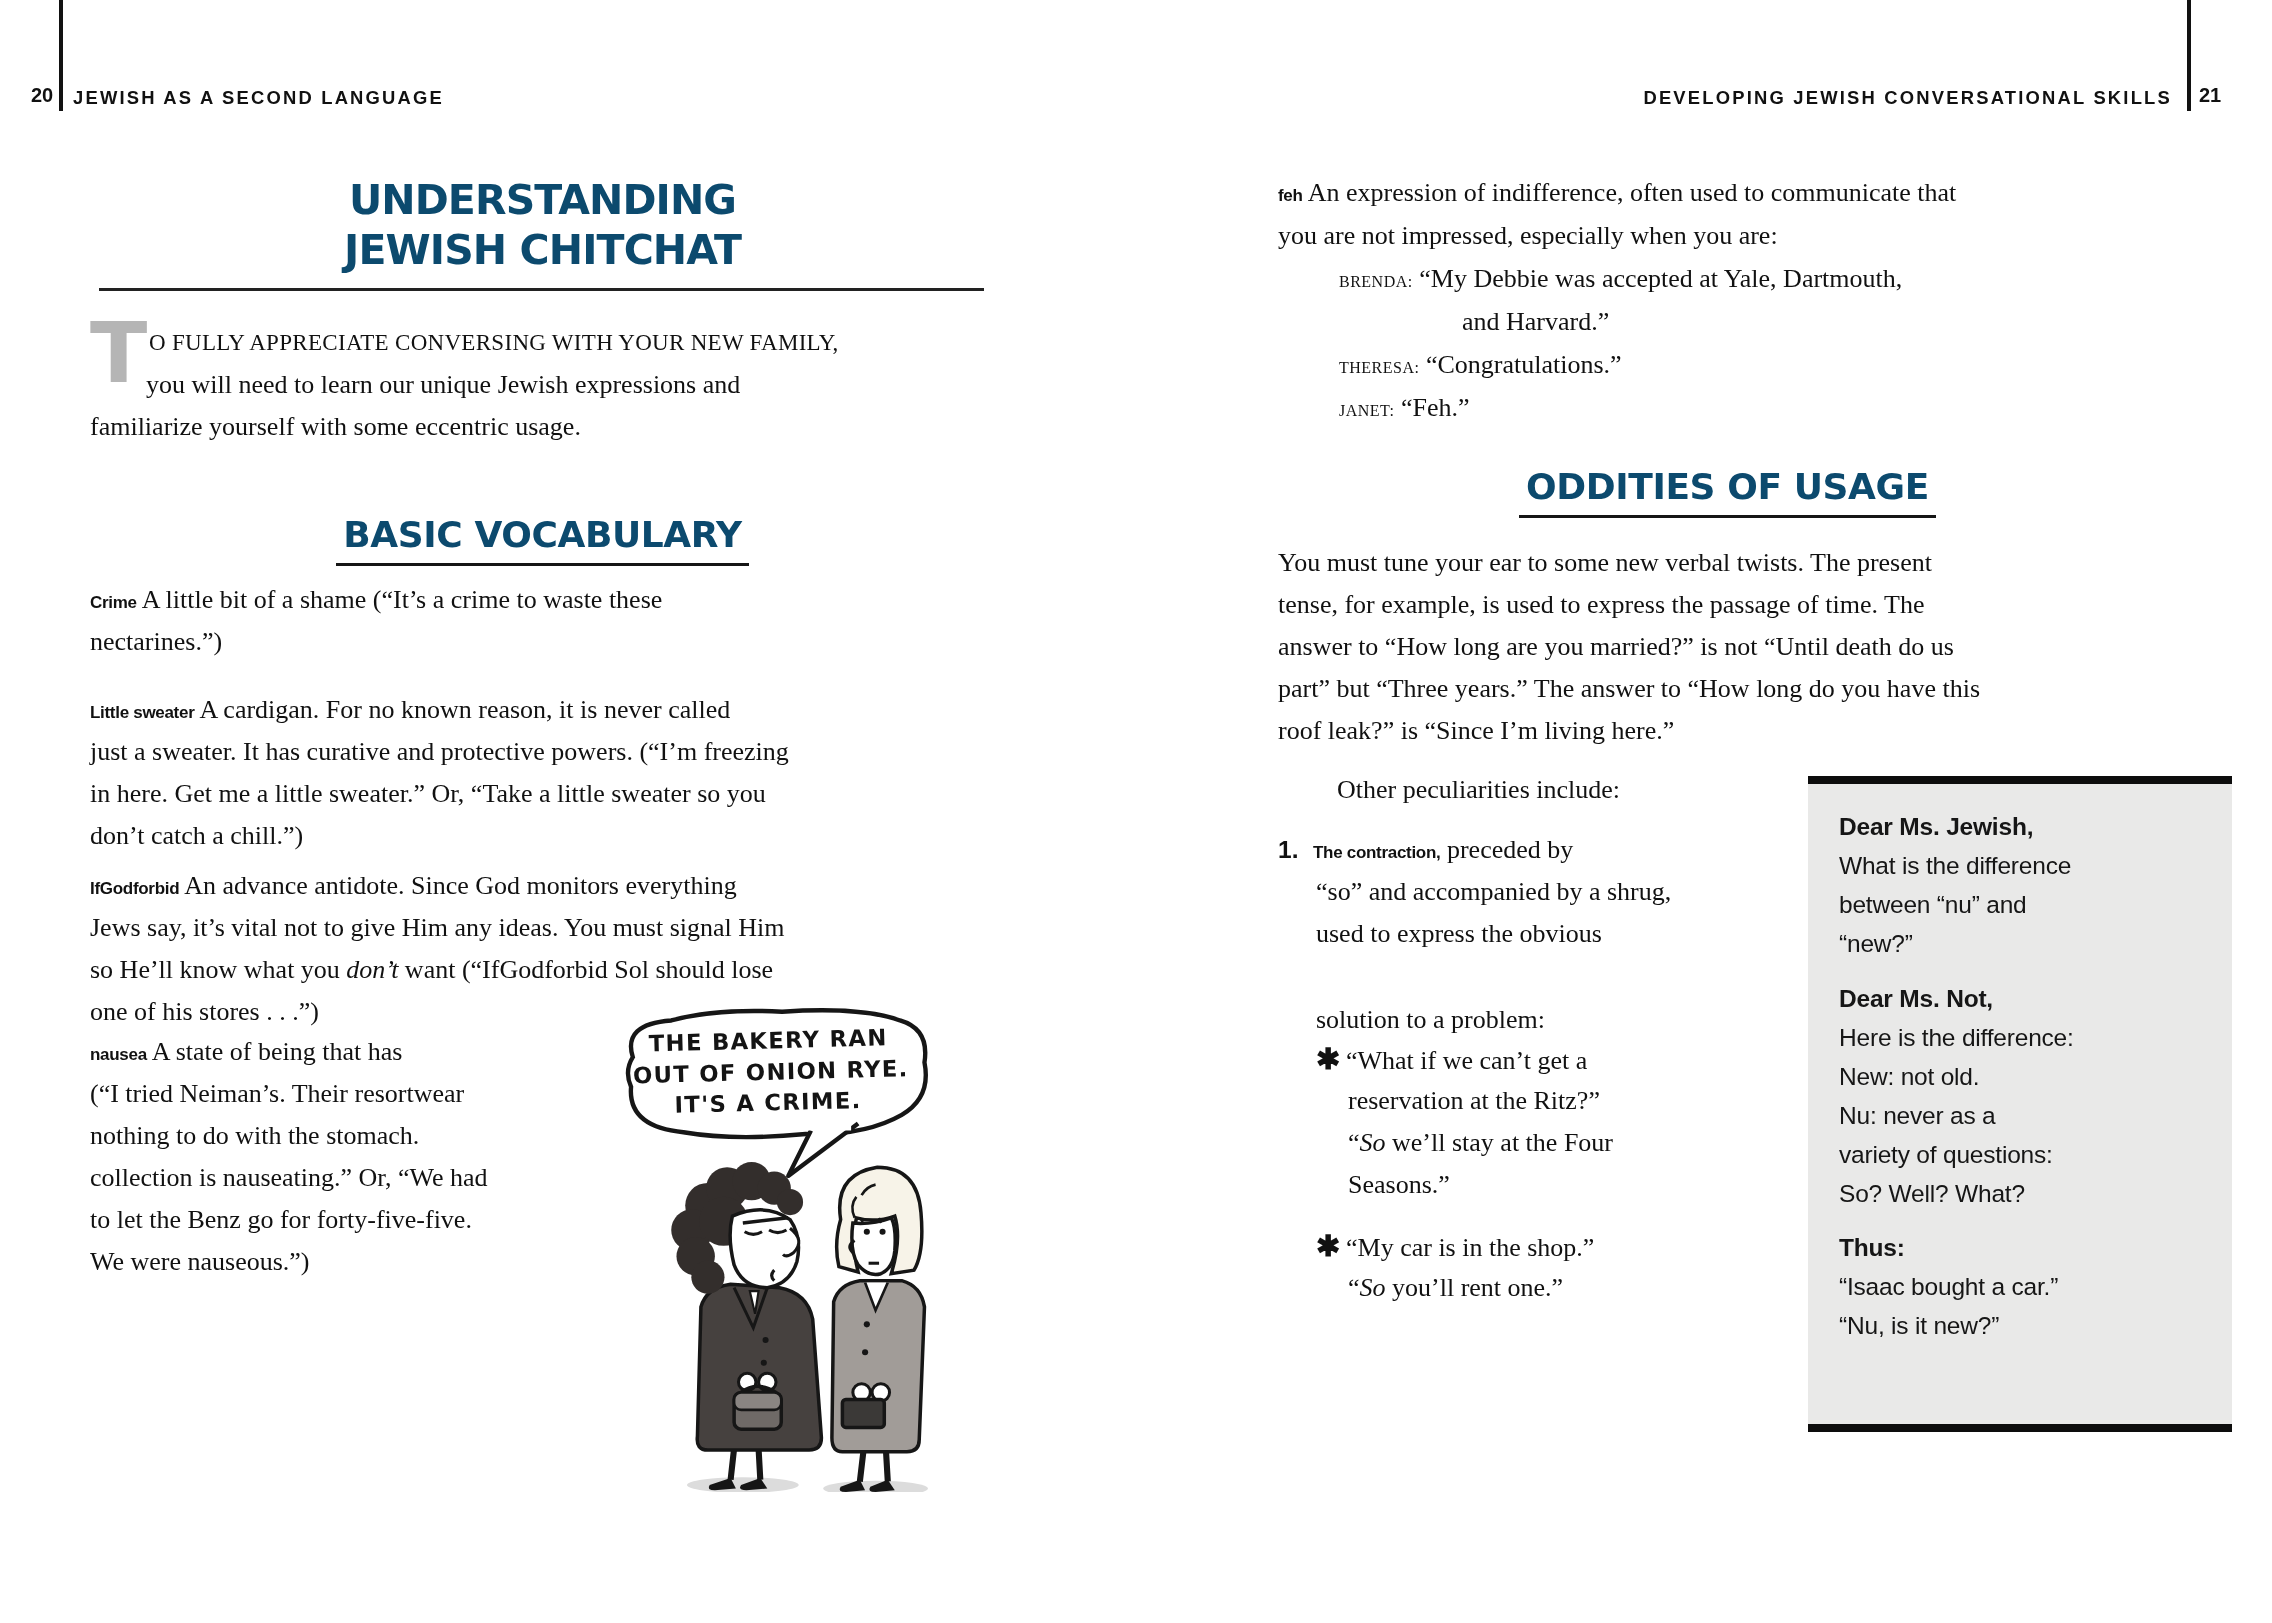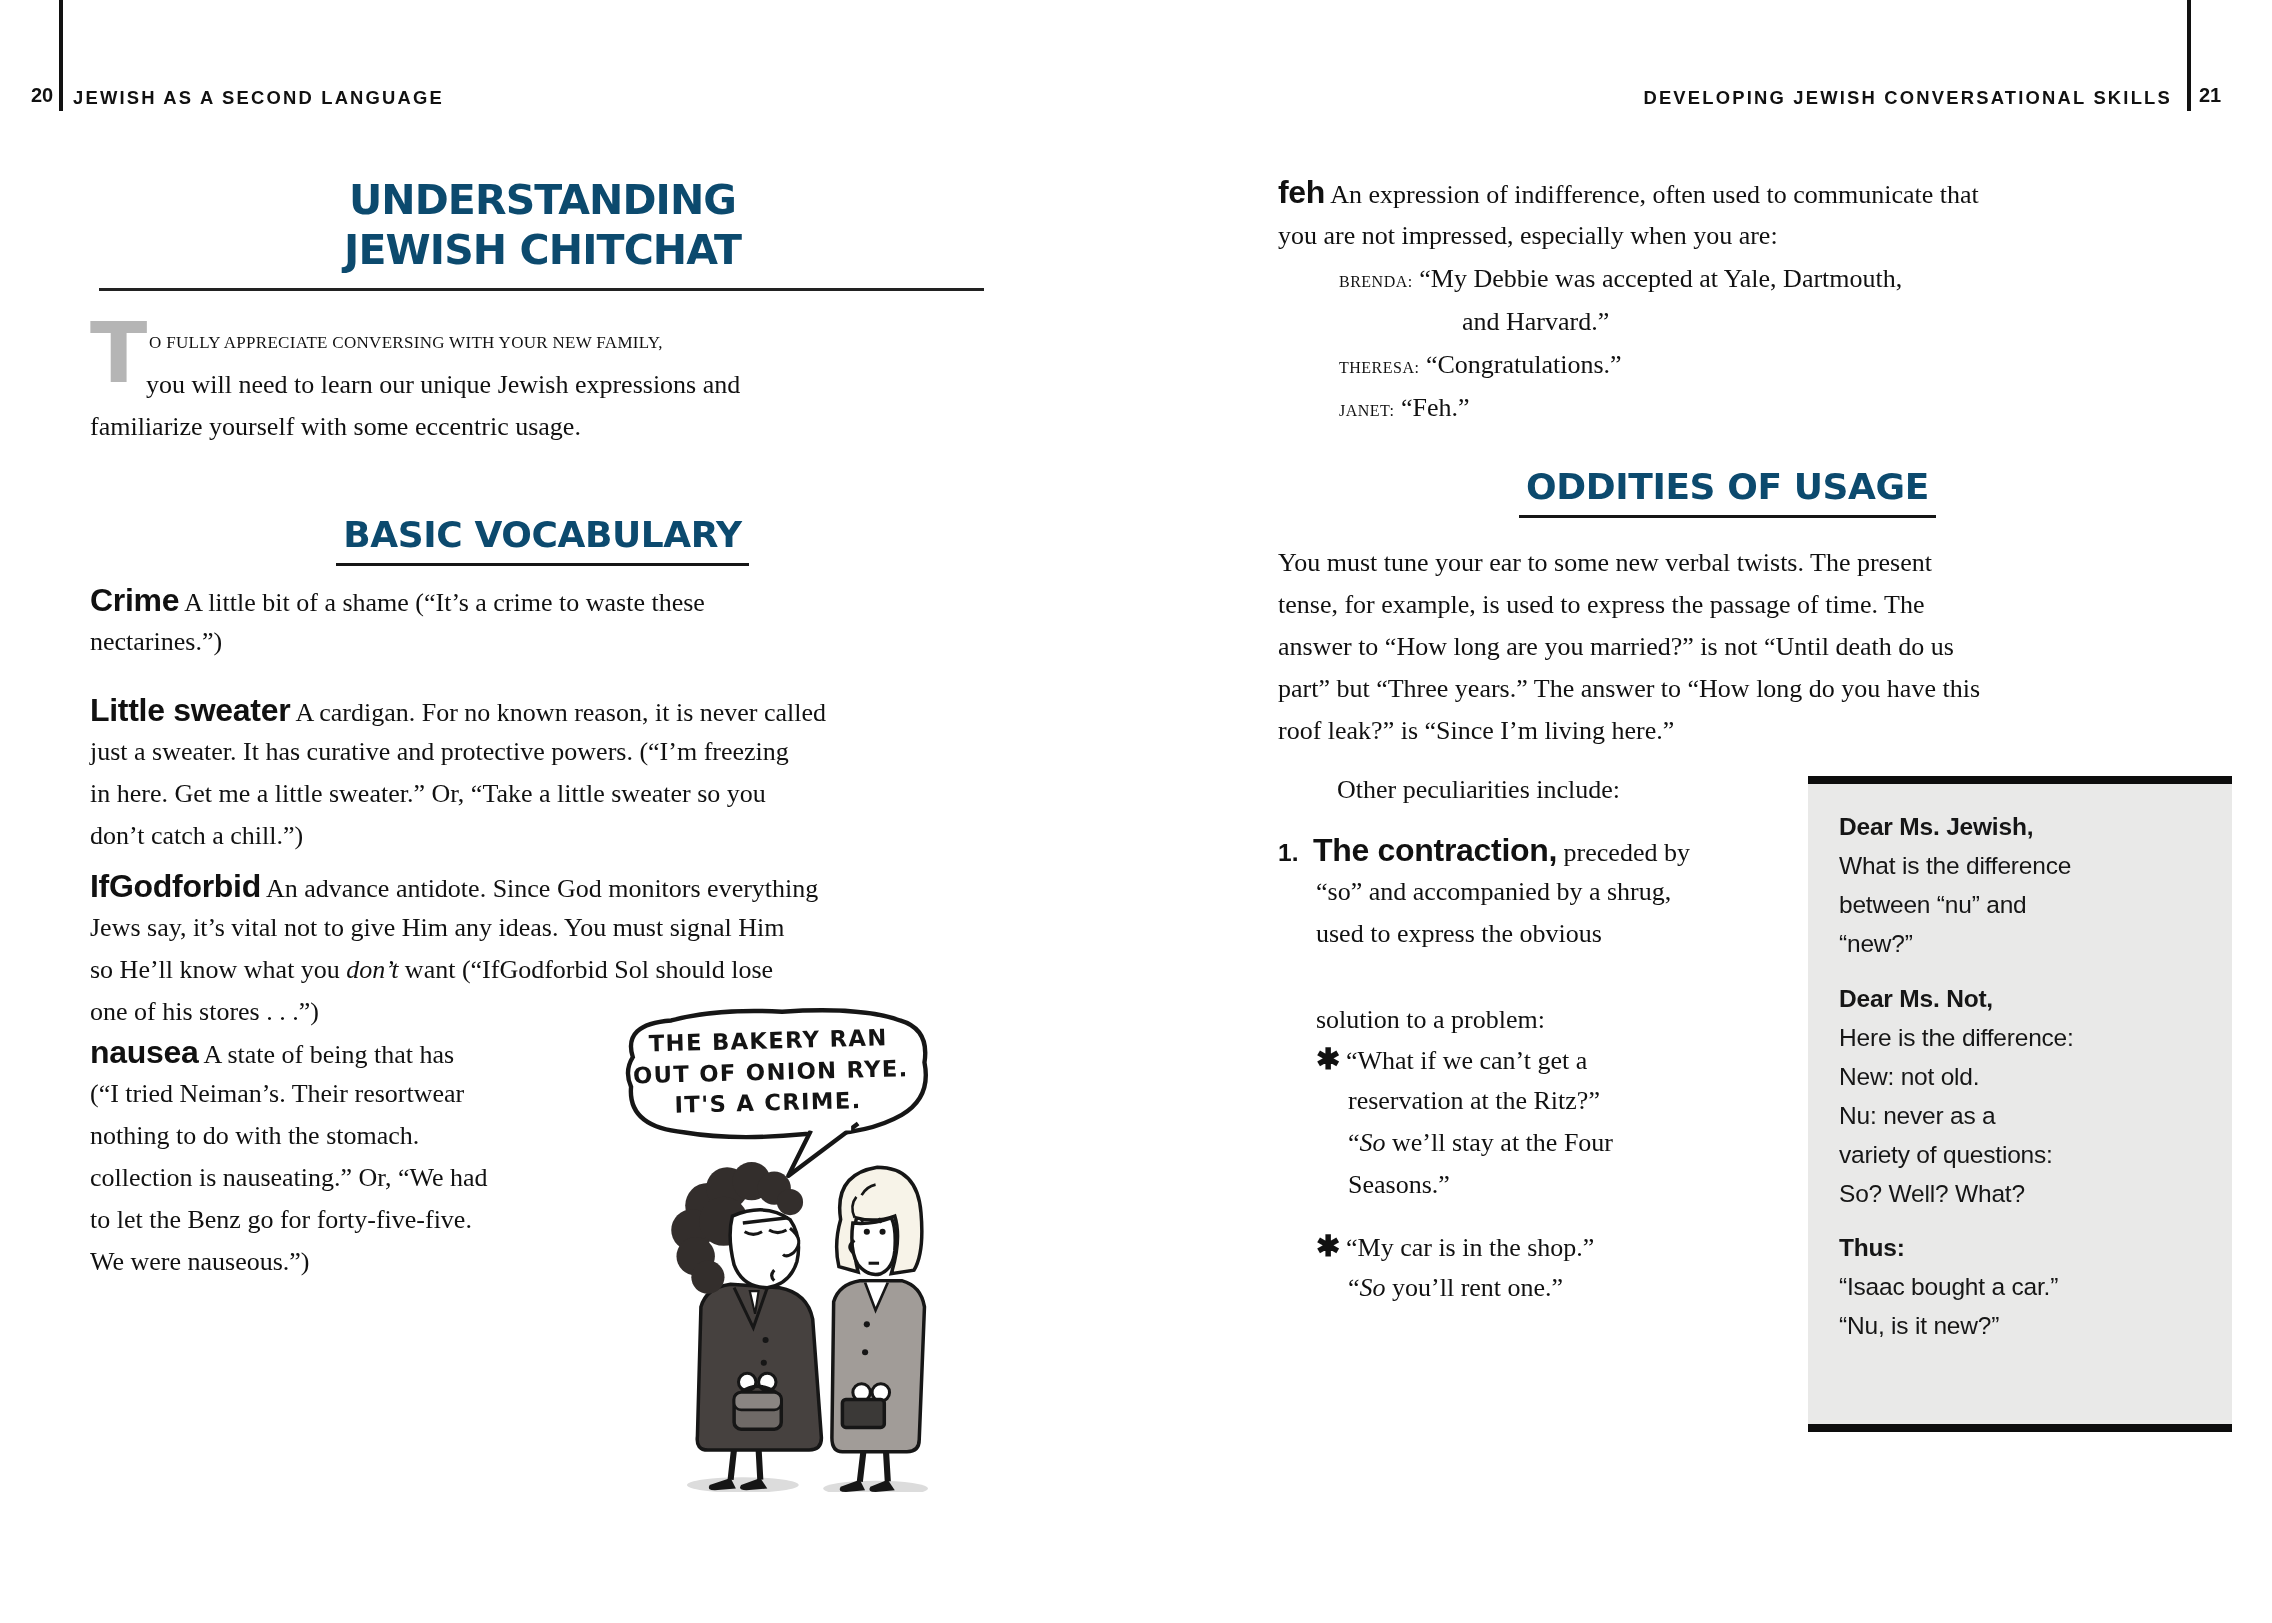--- a/index.html
+++ b/index.html
@@ -21,7 +21,7 @@
   
   .ln{white-space:nowrap;font-size:26px;line-height:42px;height:42px;}
   .ln49{line-height:43px;height:43px;}
-  .term{font-family:"Liberation Sans",sans-serif;font-weight:700;font-size:32px;letter-spacing:-0.3px;}
+  .term{font-family:"Liberation Sans",sans-serif;font-weight:700;font-size:17px;letter-spacing:-0.3px;}
   .it{font-style:italic;}
   .caps-line{font-size:17px;letter-spacing:0.3px;}
   .speaker{font-size:16px;letter-spacing:0.5px;}

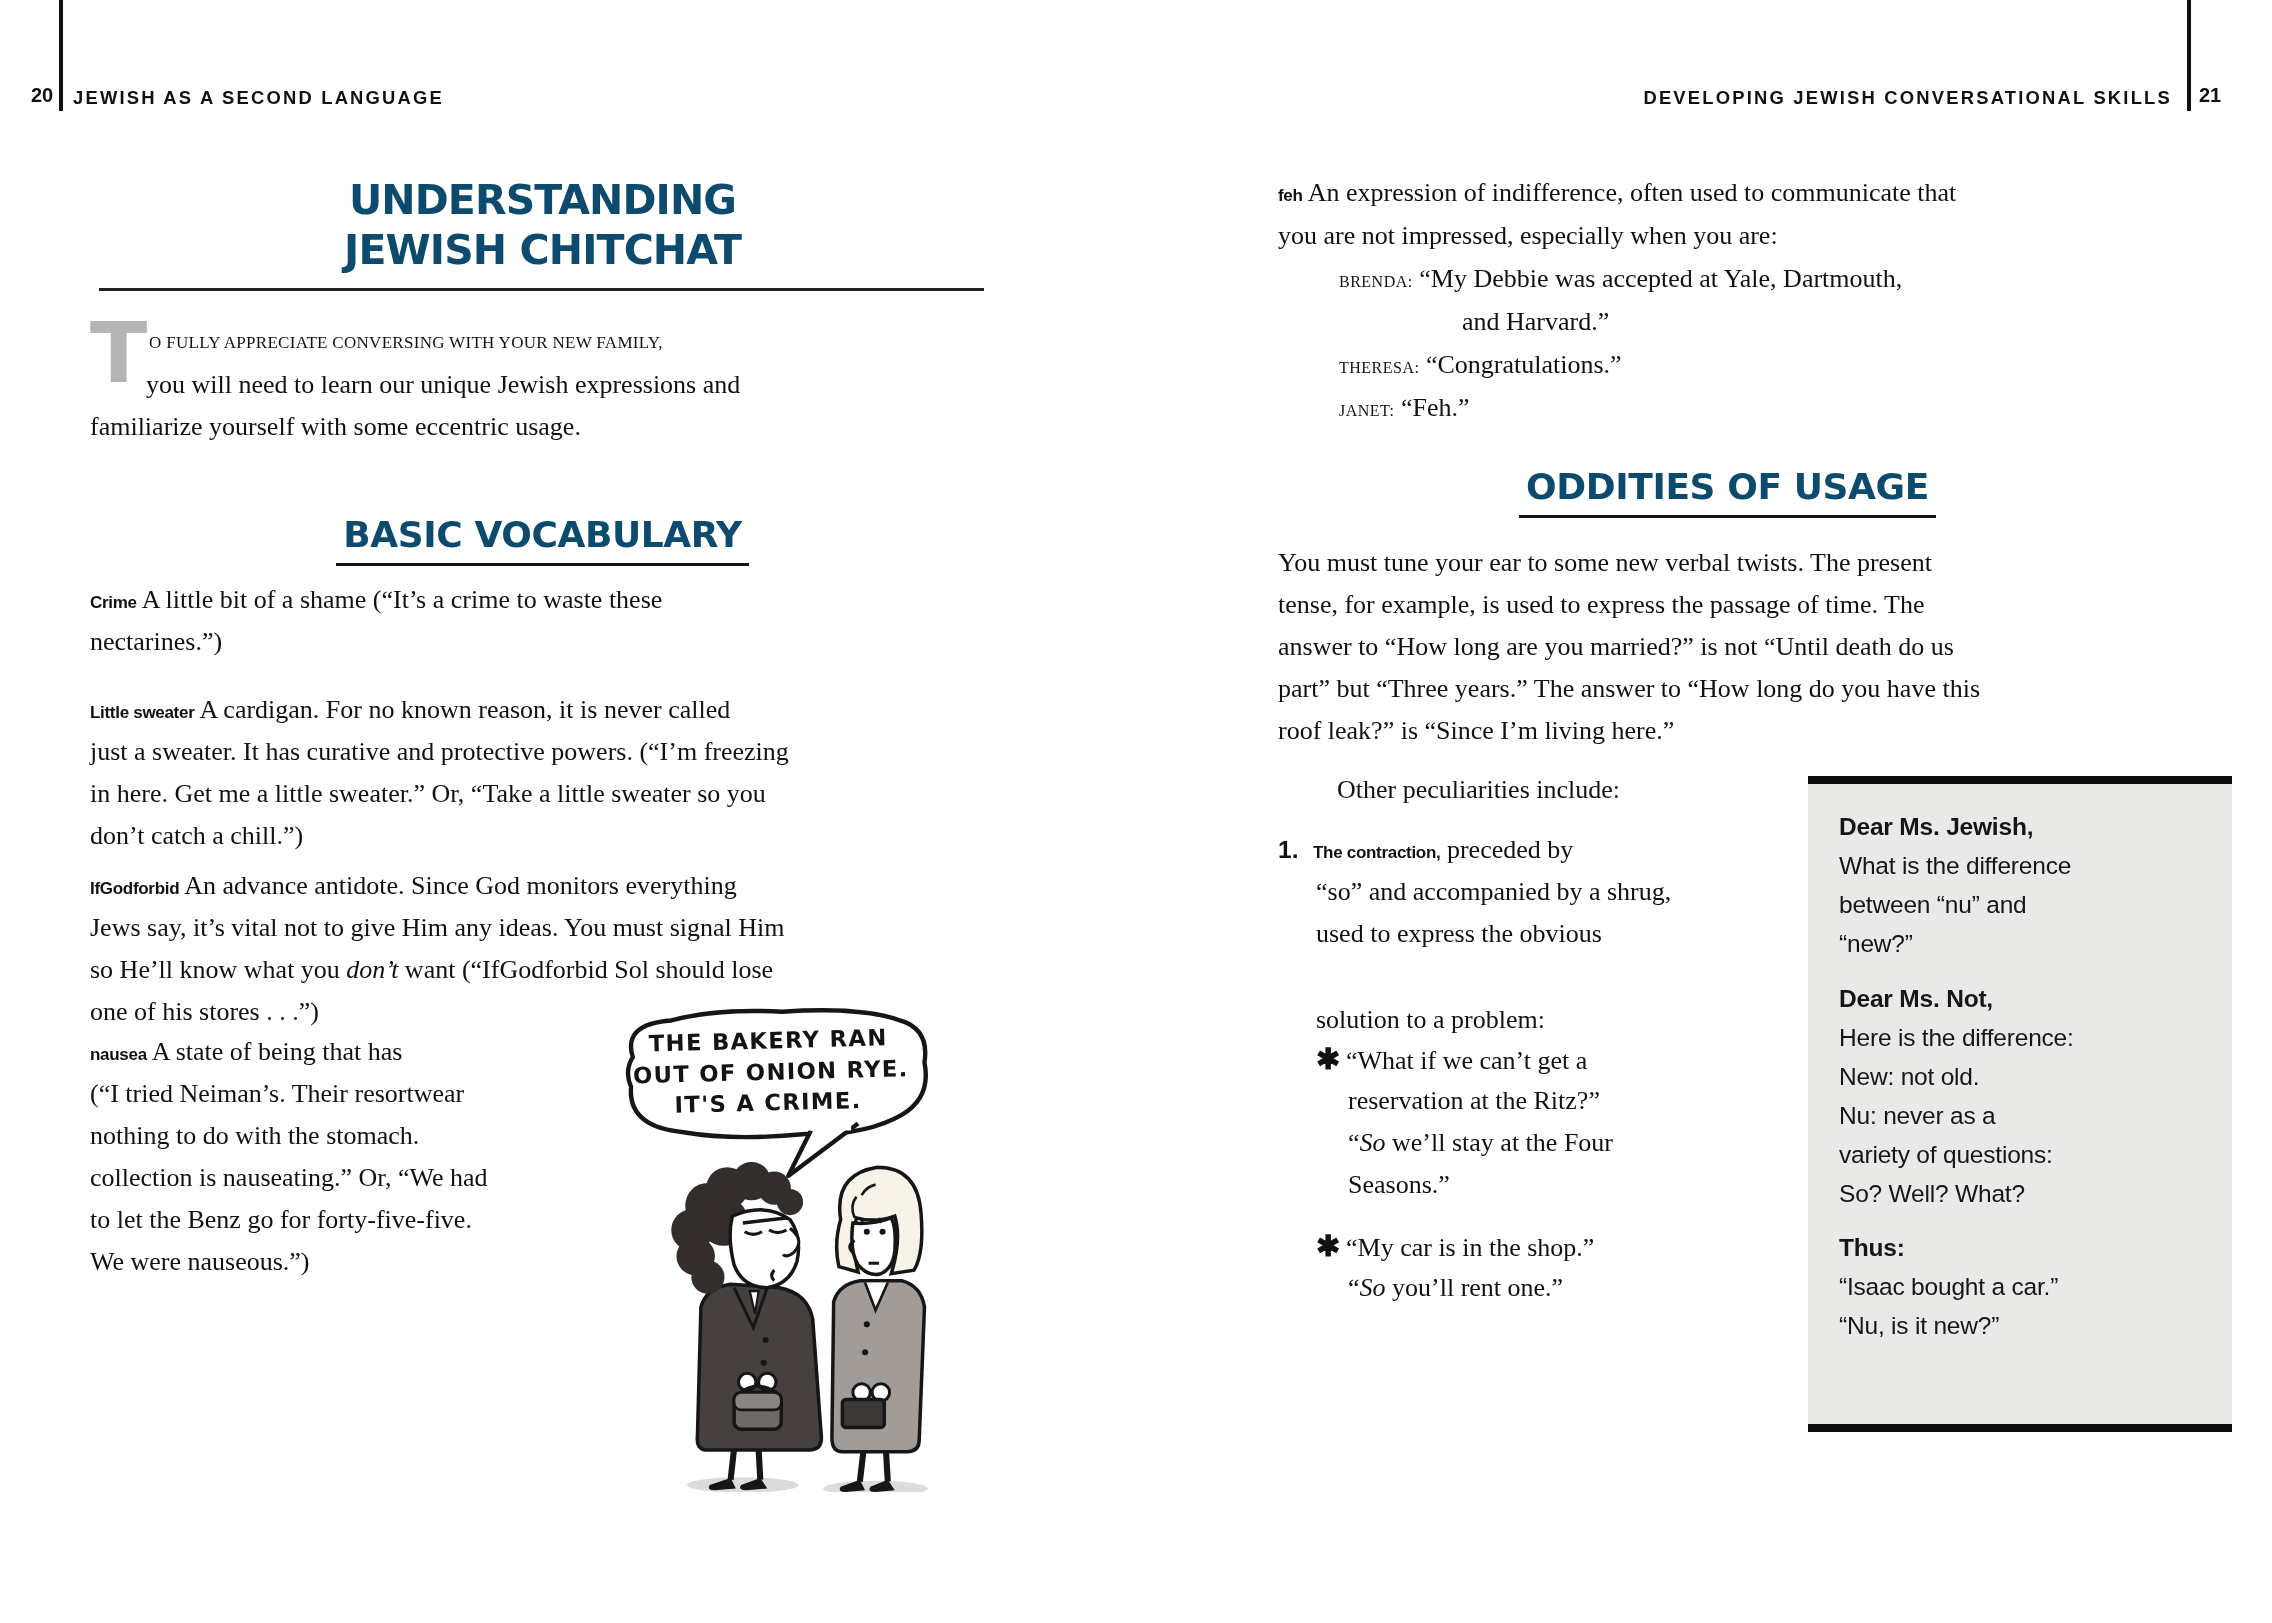--- a/index.html
+++ b/index.html
@@ -23,7 +23,7 @@
   .ln49{line-height:43px;height:43px;}
   .term{font-family:"Liberation Sans",sans-serif;font-weight:700;font-size:17px;letter-spacing:-0.3px;}
   .it{font-style:italic;}
-  .caps-line{font-size:17px;letter-spacing:0.3px;}
+  .caps-line{font-size:23px;letter-spacing:0.3px;}
   .speaker{font-size:16px;letter-spacing:0.5px;}
   .dropcap{position:absolute;left:90px;top:311px;font-family:"DejaVu Sans",sans-serif;font-weight:900;font-size:84px;line-height:84px;color:#b5b5b5;}
   .num{display:inline-block;width:35px;font-family:"Liberation Sans",sans-serif;font-weight:700;font-size:24.5px;}

